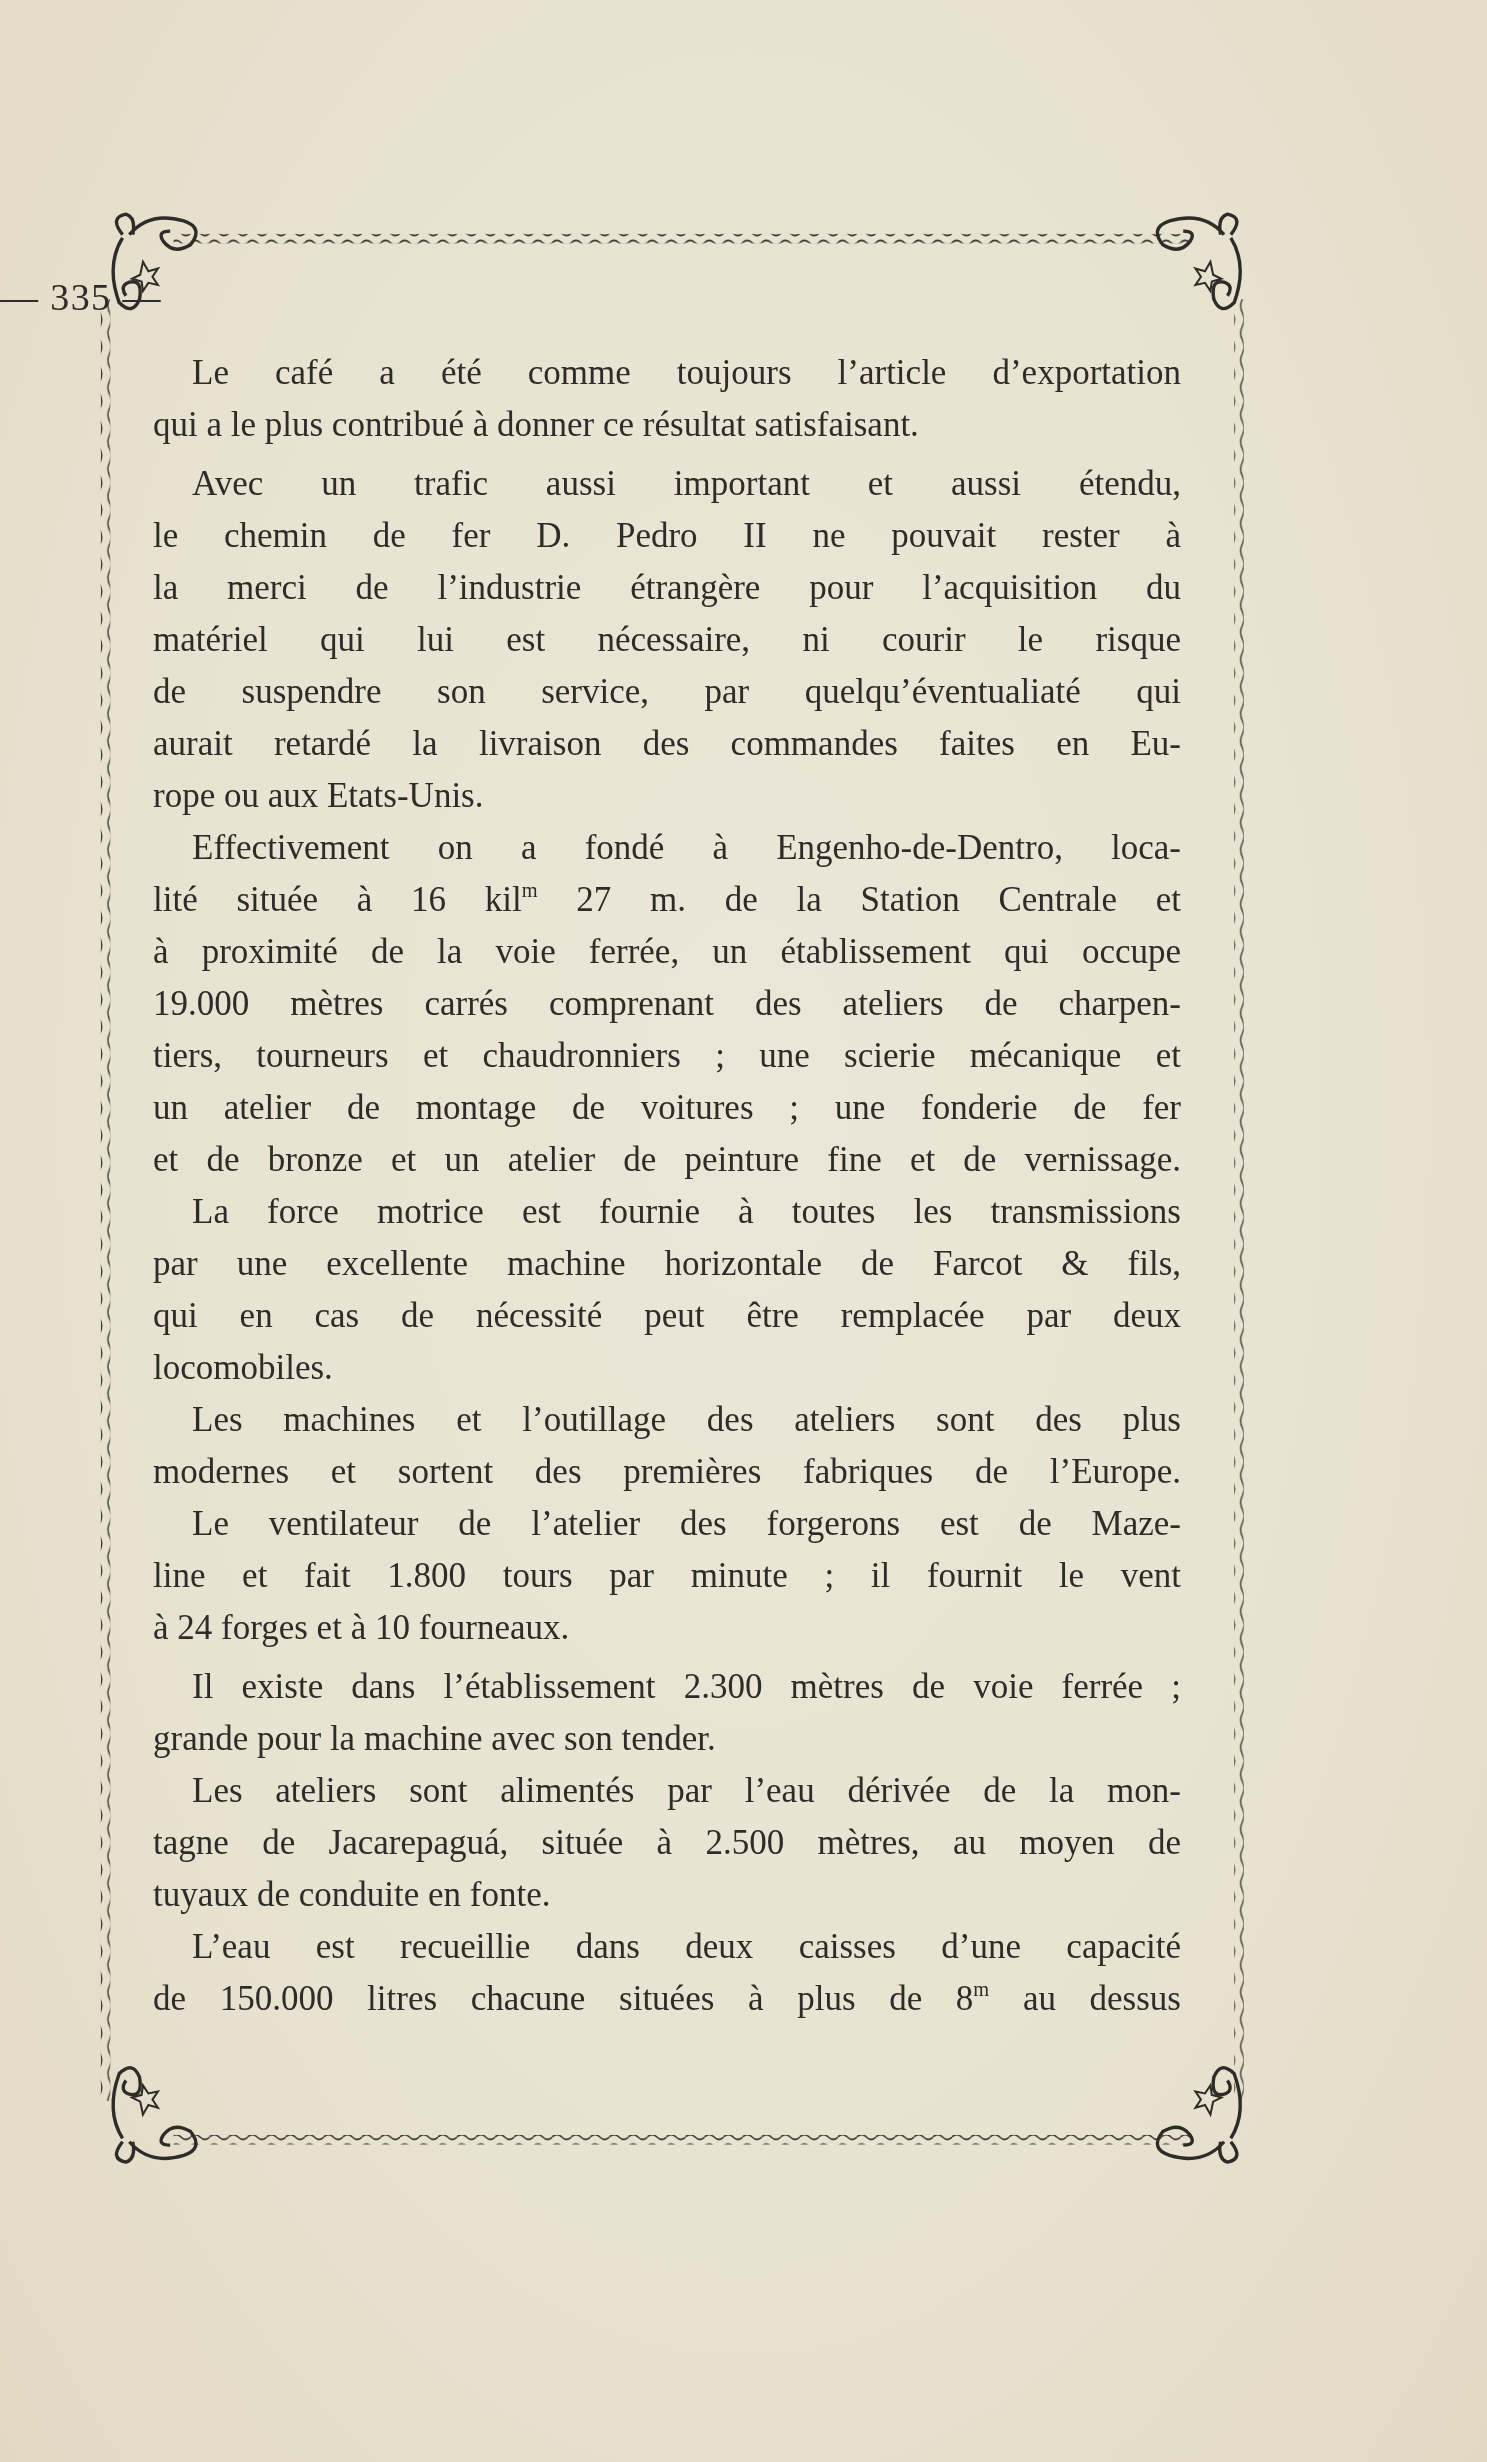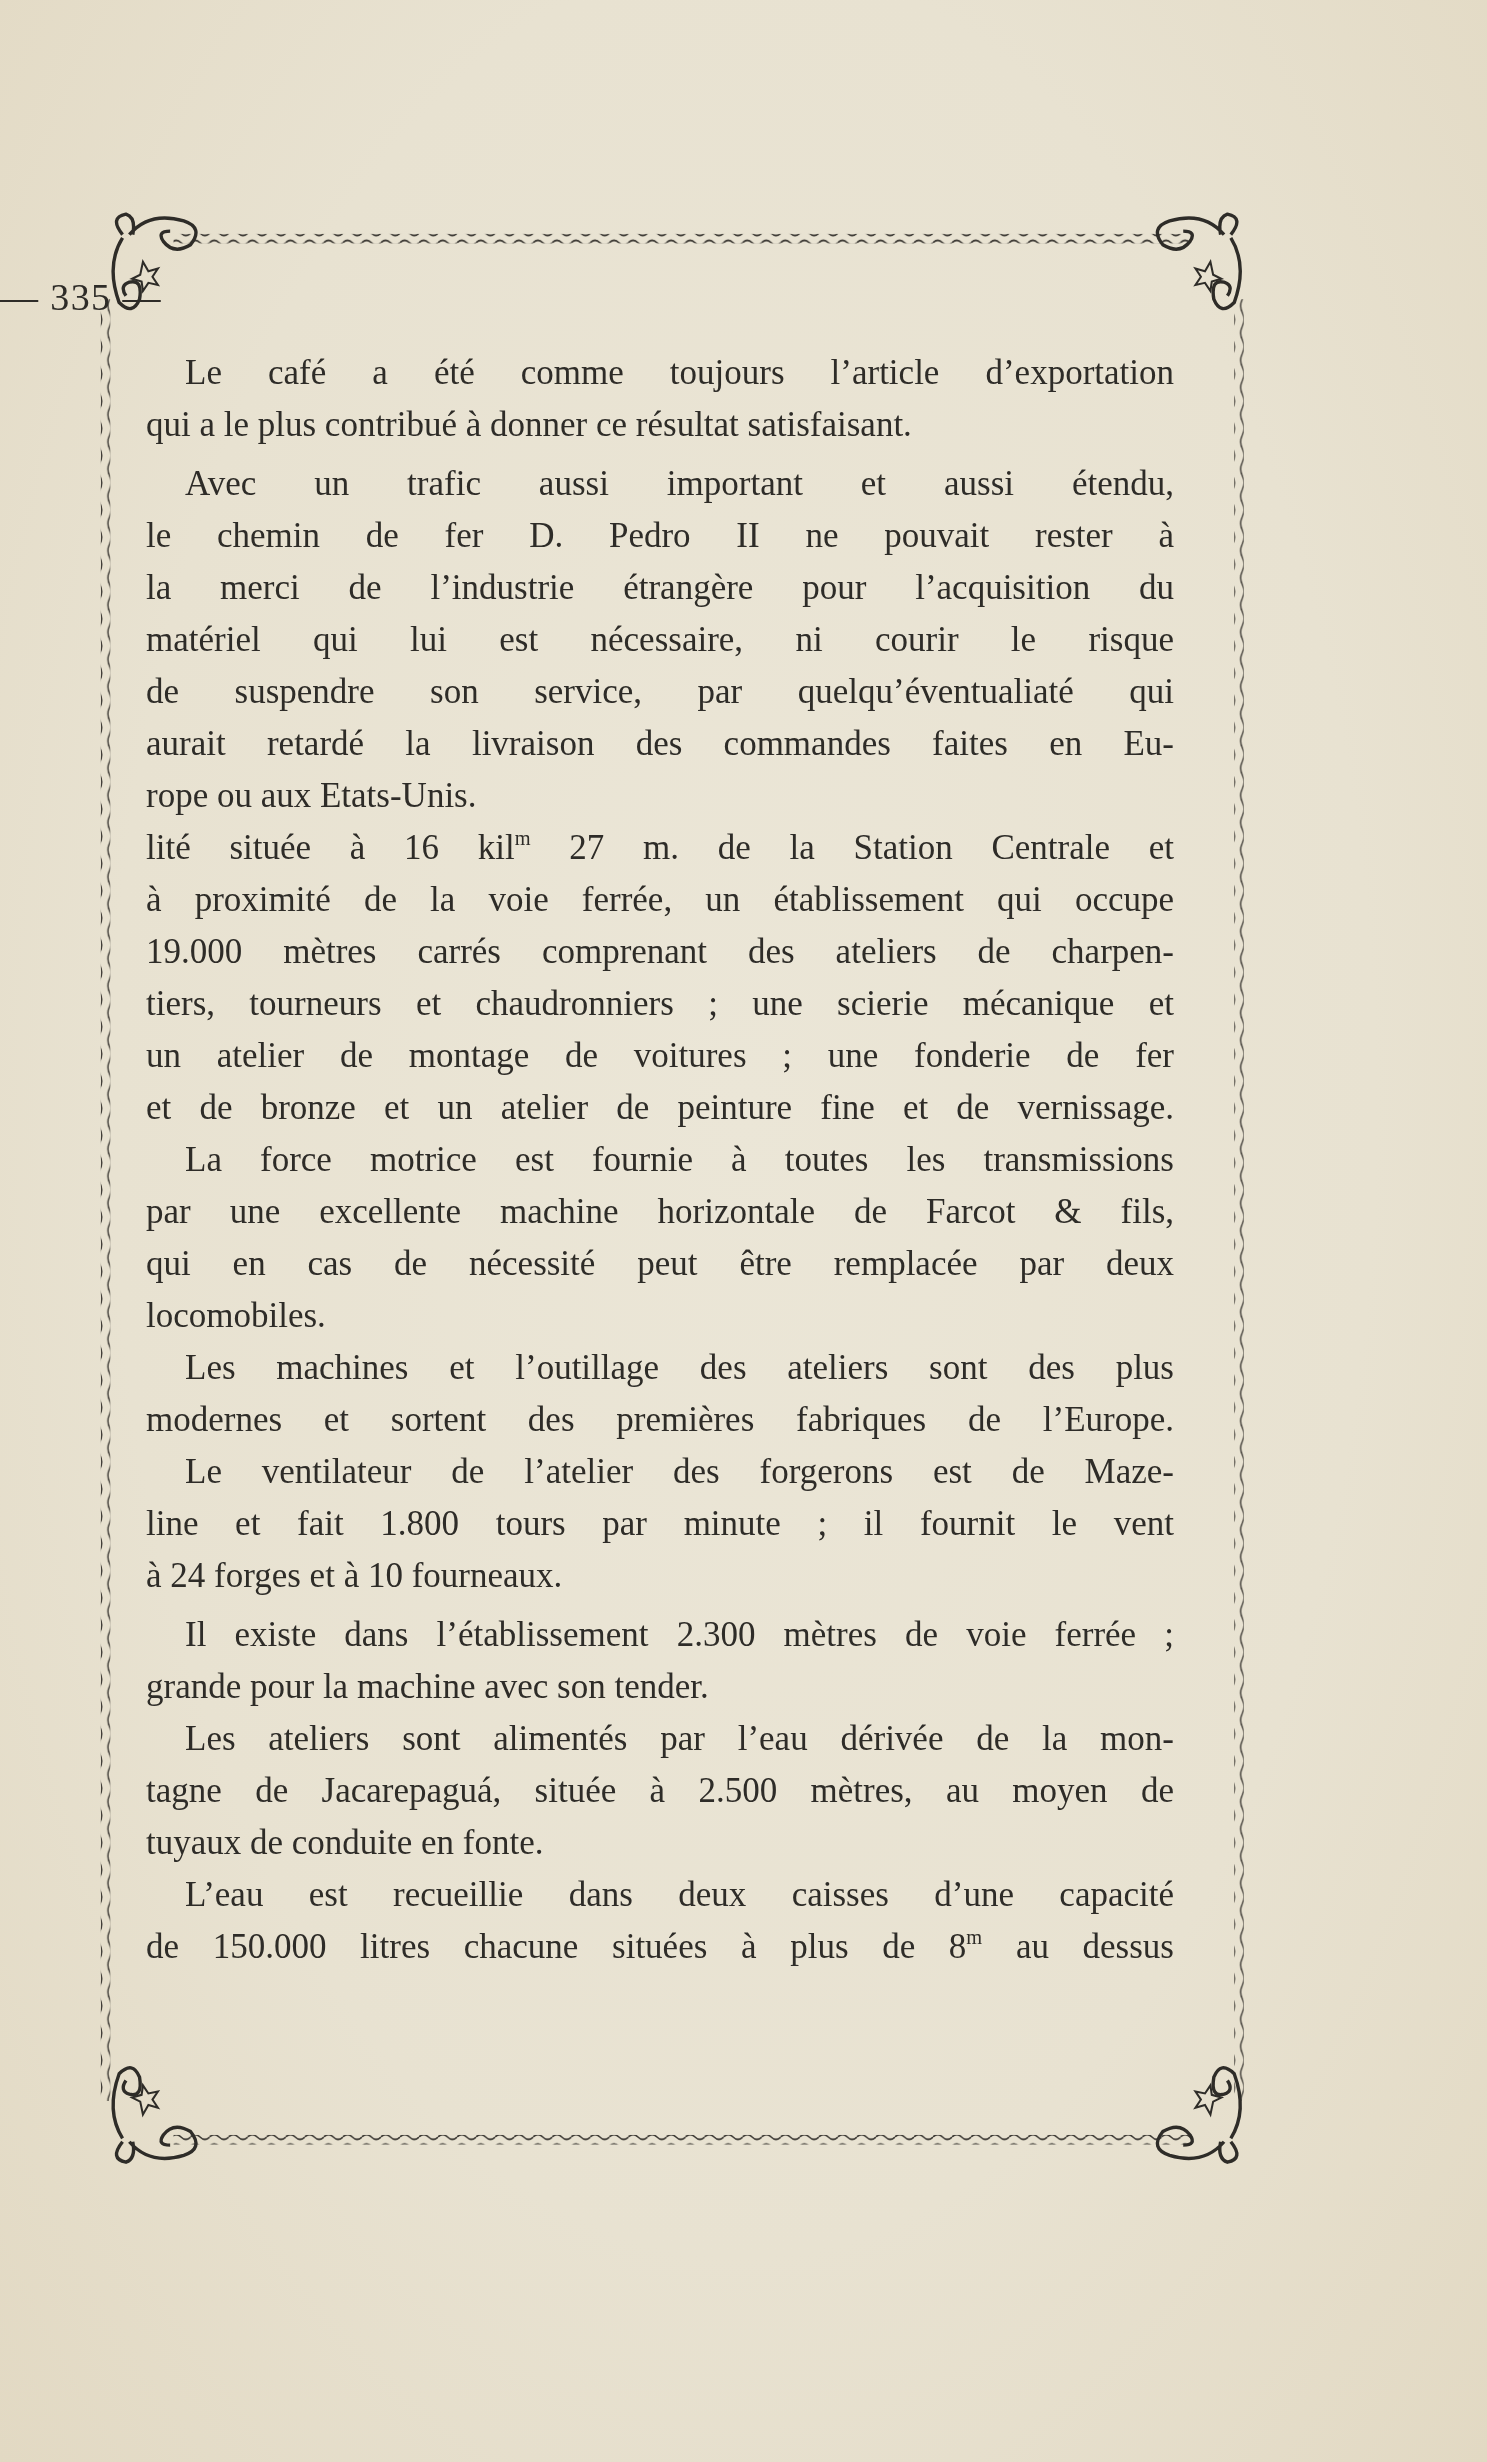--- a/index.html
+++ b/index.html
@@ -16,7 +16,7 @@
     font-size:38px; letter-spacing:1.4px;
   }
   .text {
-    position:absolute; left:146px; top:347px; width:1028px;
+    position:absolute; left:153px; top:347px; width:1028px;
     font-size:35px; line-height:52px;
   }
   .line { display:block; white-space:nowrap; text-align:justify; text-align-last:justify; height:52px; }

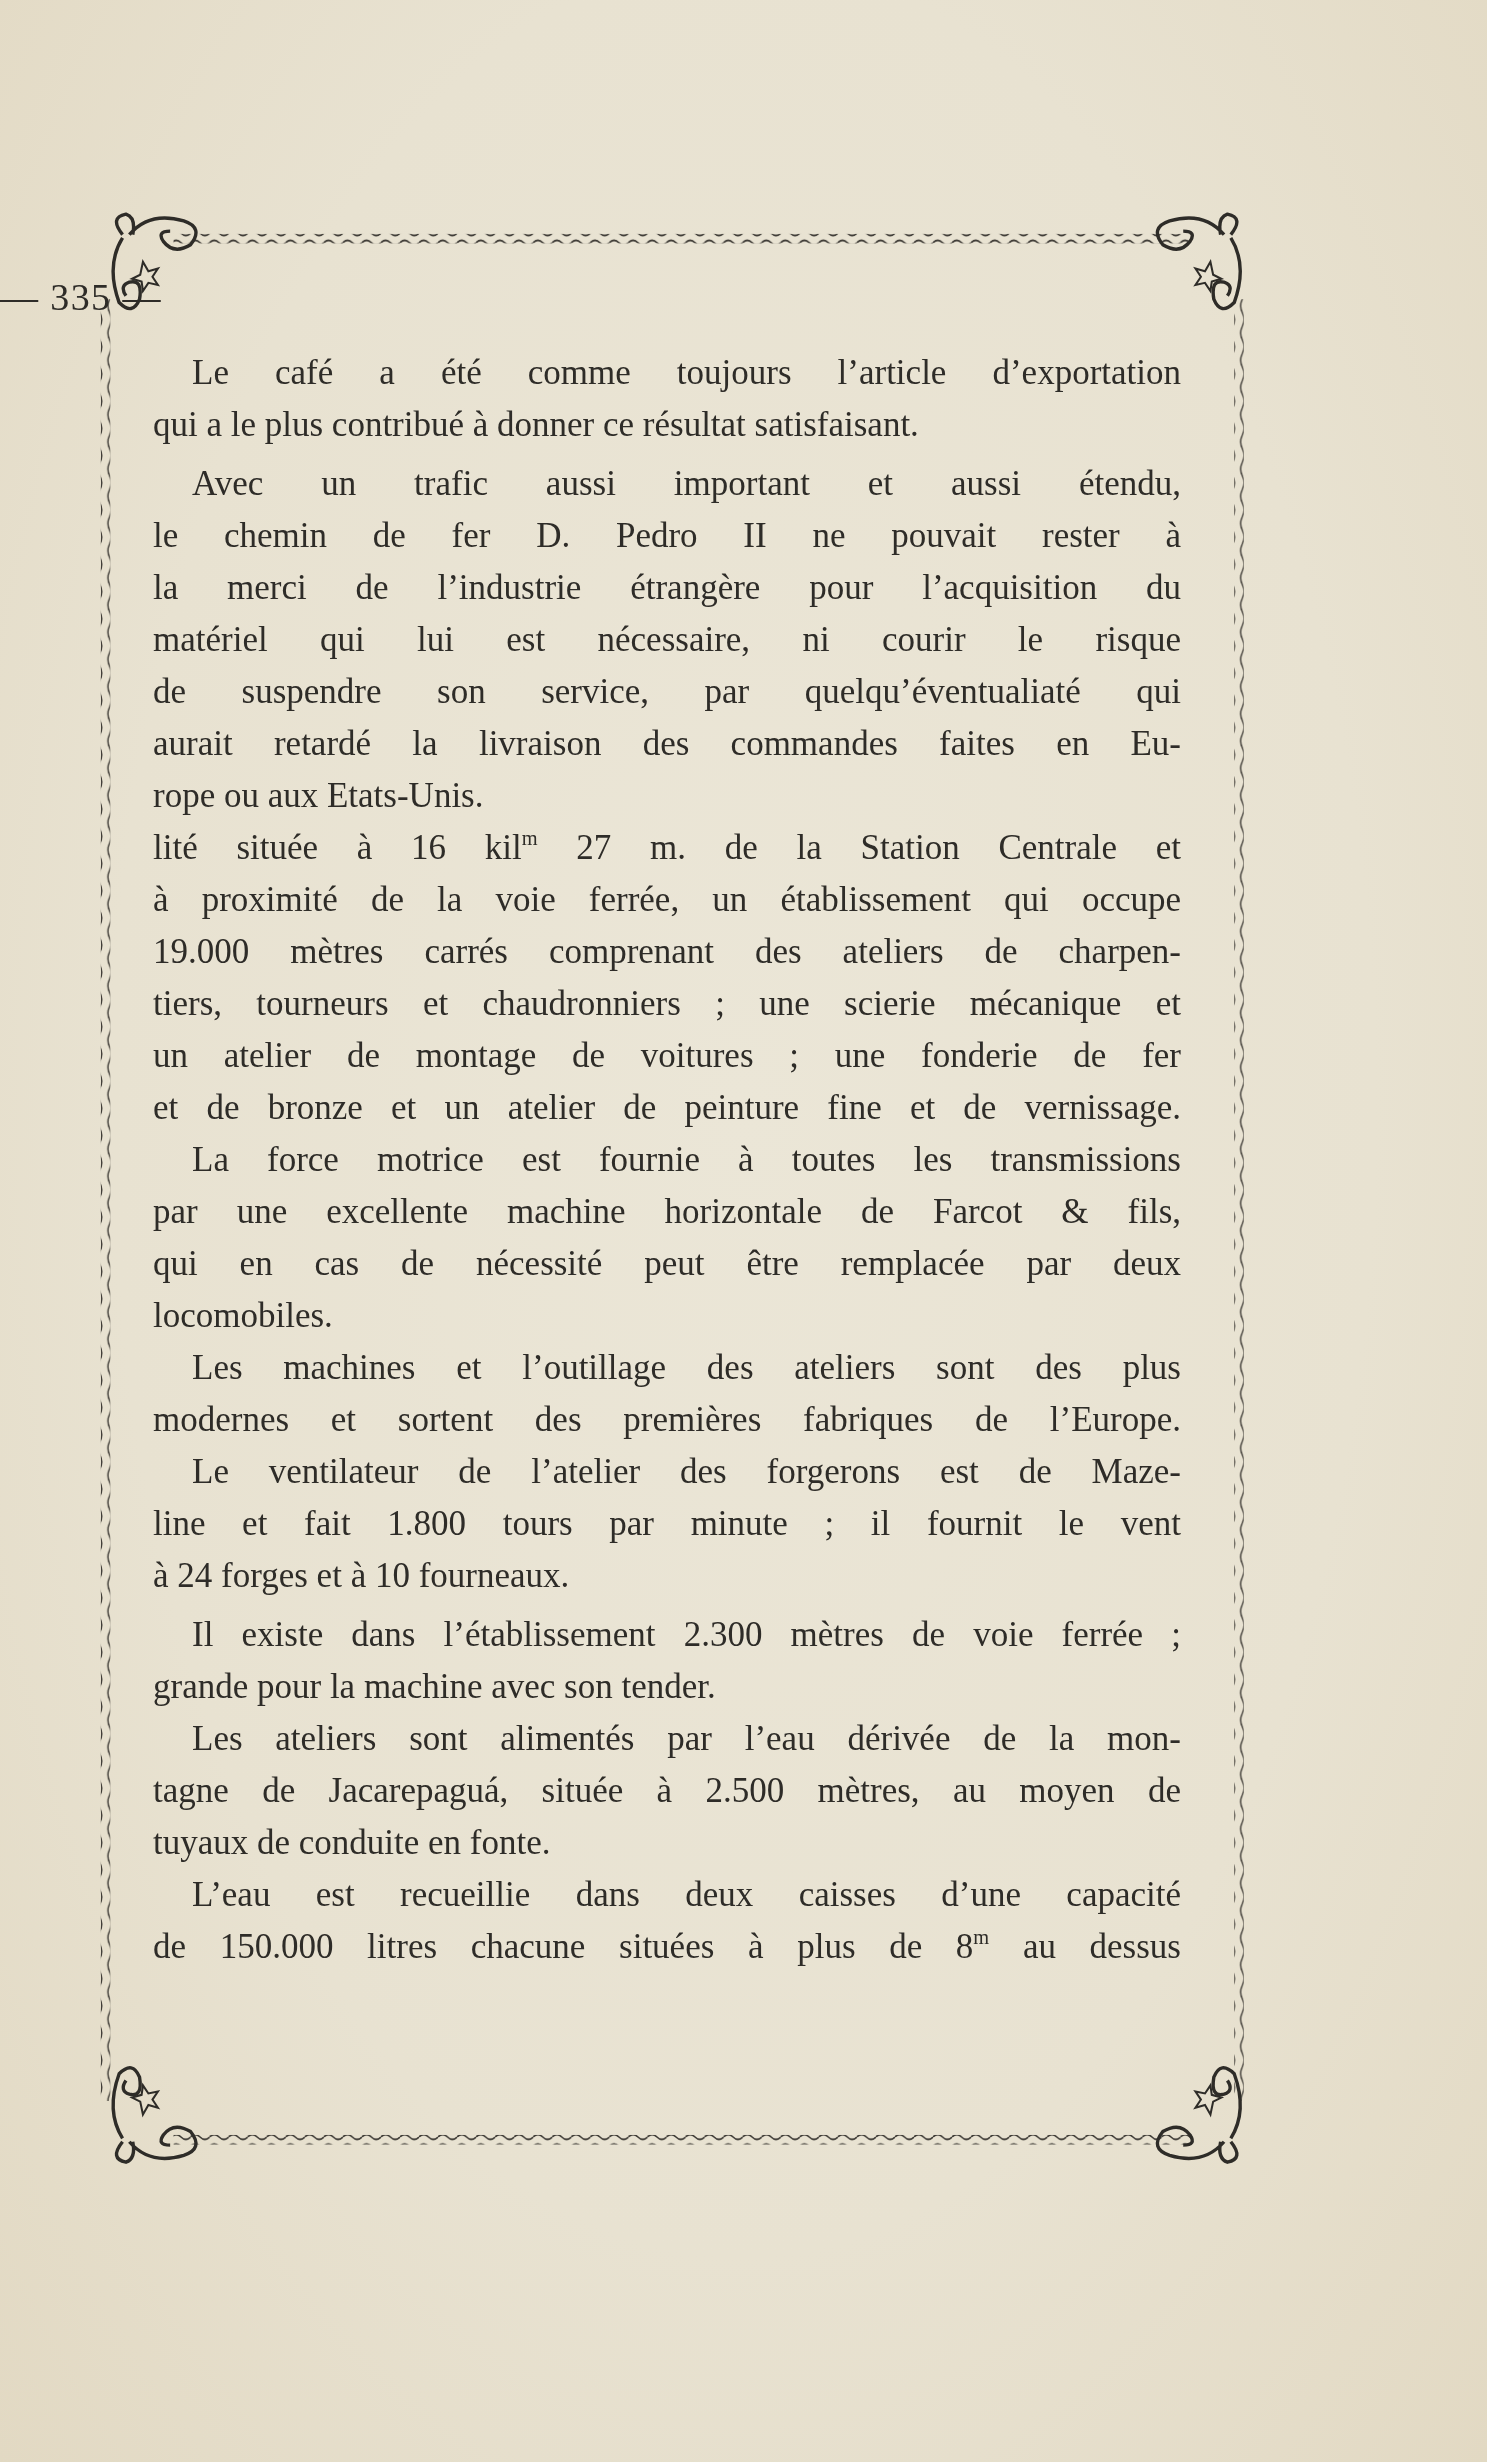--- a/index.html
+++ b/index.html
@@ -89,6 +89,7 @@
   </div>
 
   <div>
+    <span class="line indent">Effectivement on a fondé à Engenho-de-Dentro, loca-</span>
     <span class="line"><span>lité située à 16 kil</span><sup>m</sup><span> 27 m. de la Station Centrale et</span></span>
     <span class="line">à proximité de la voie ferrée, un établissement qui occupe</span>
     <span class="line">19.000 mètres carrés comprenant des ateliers de charpen-</span>

